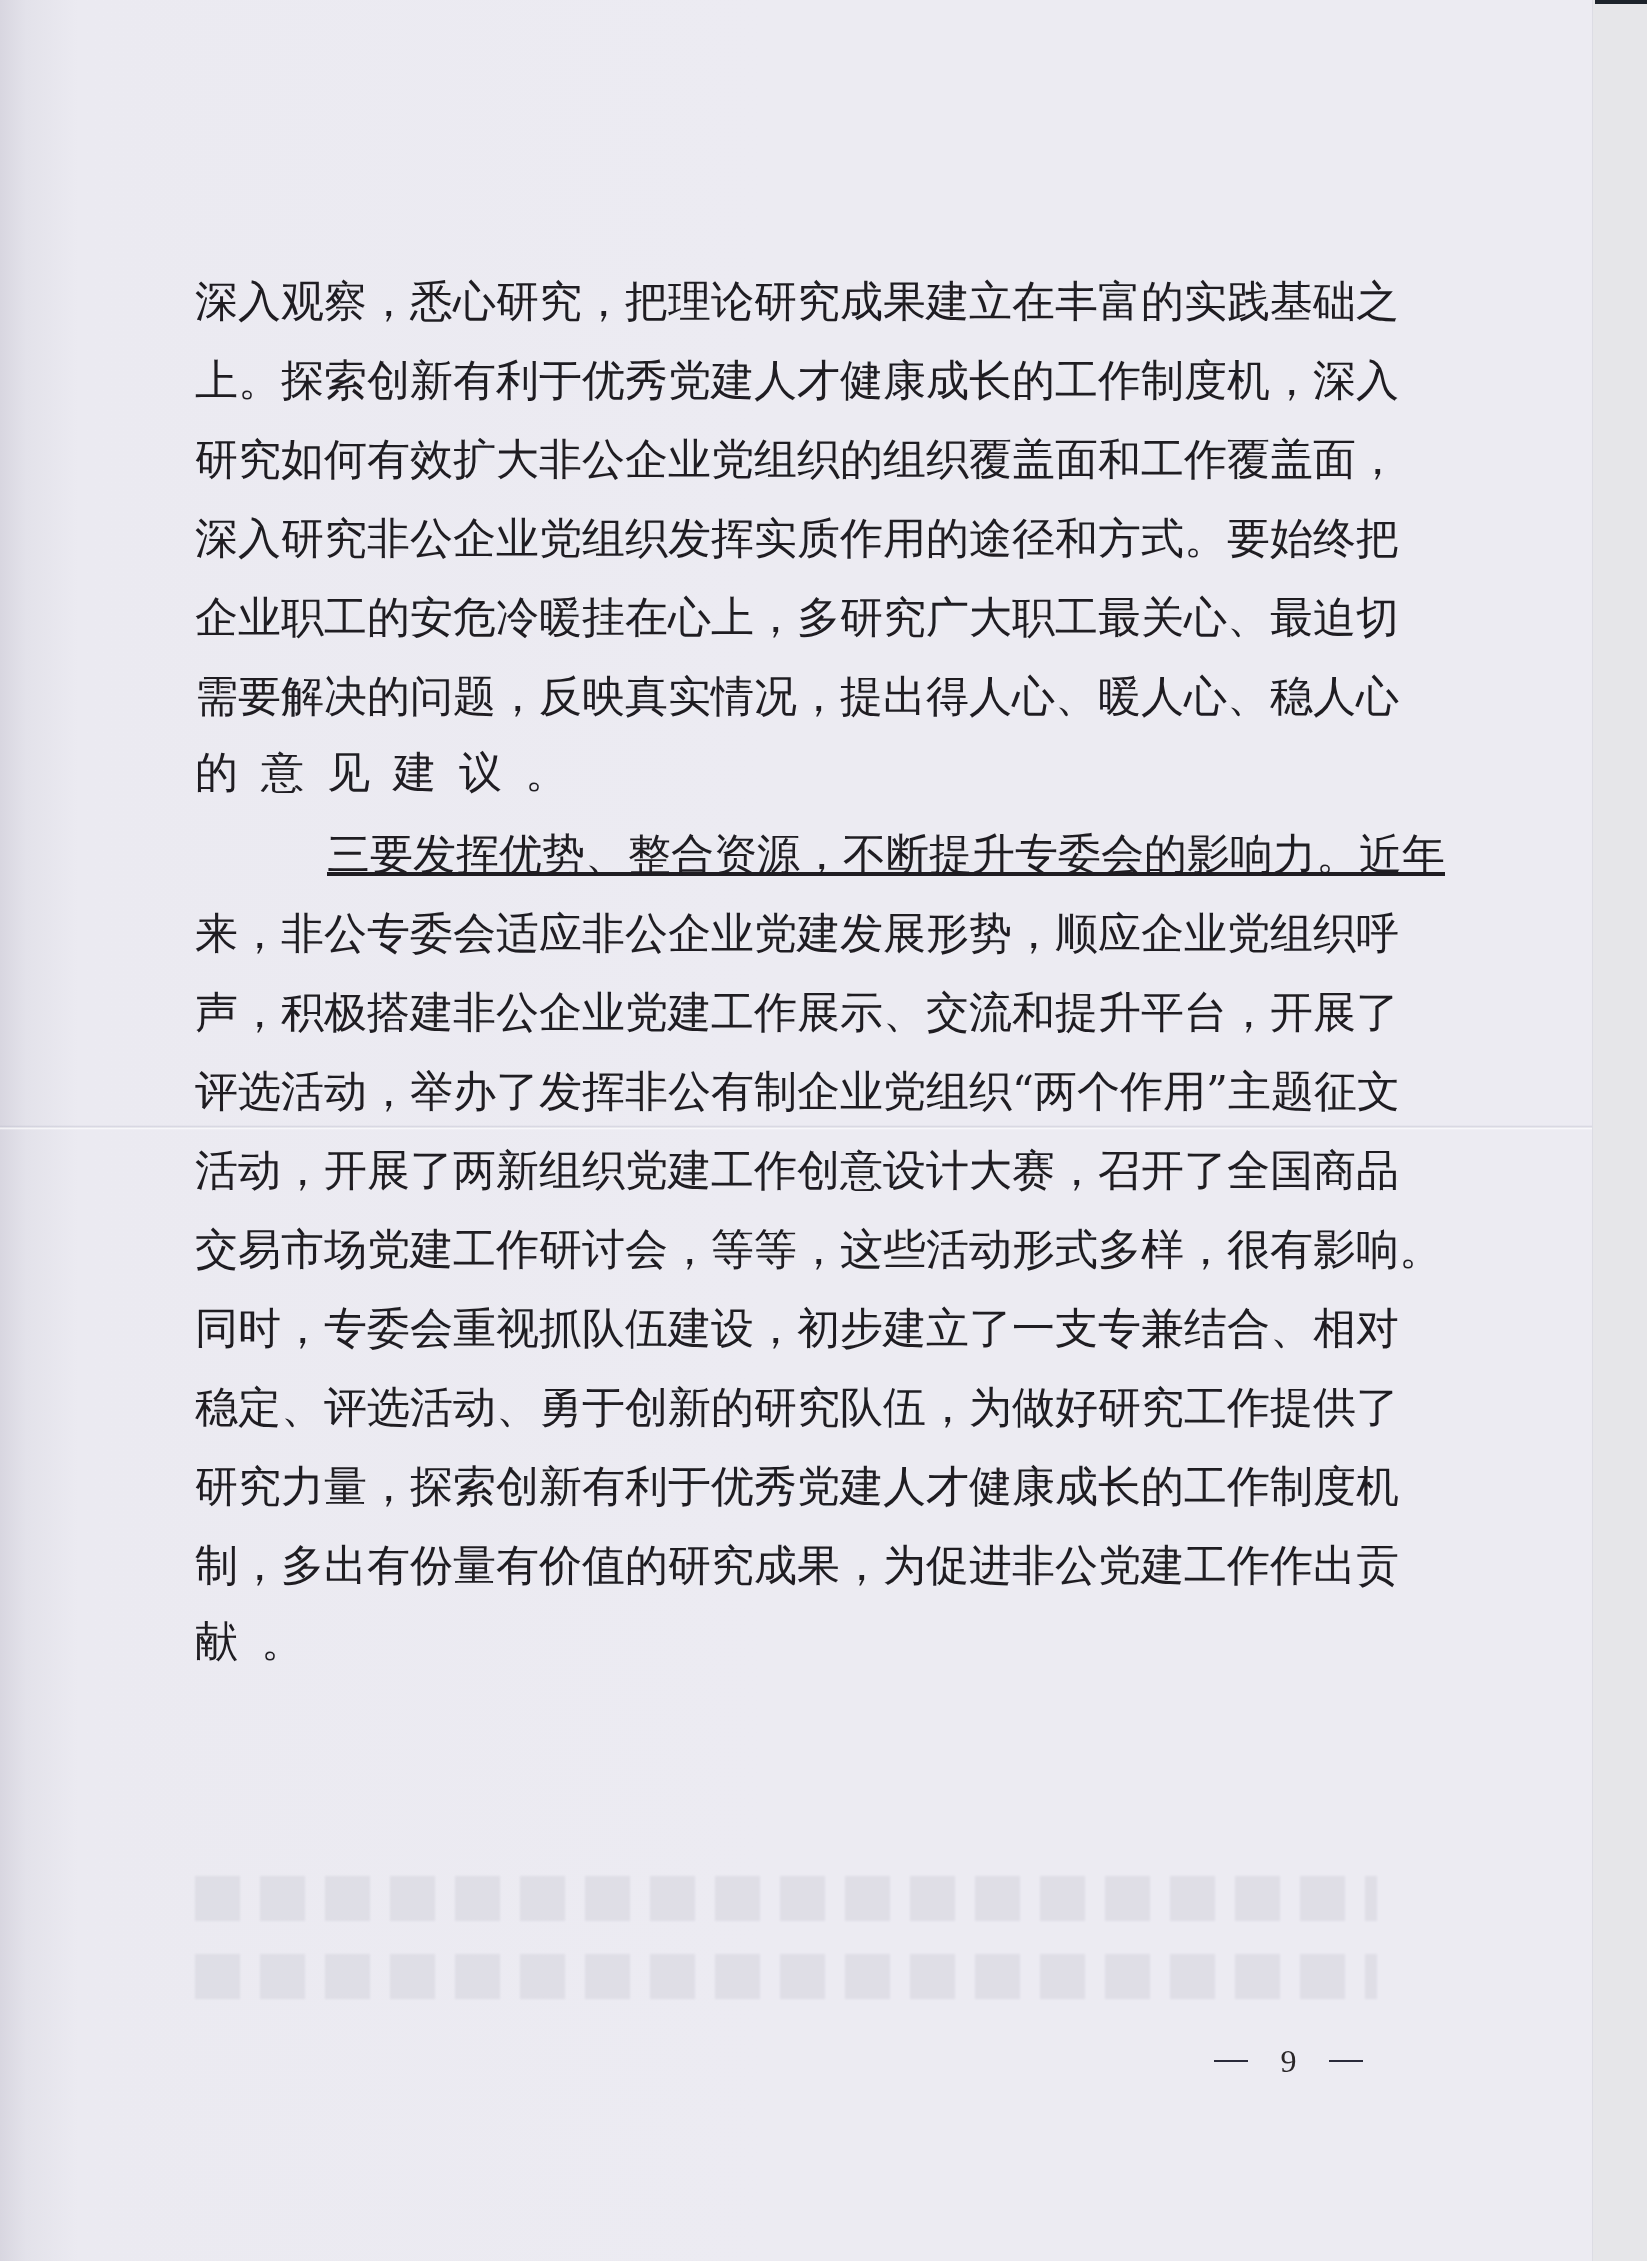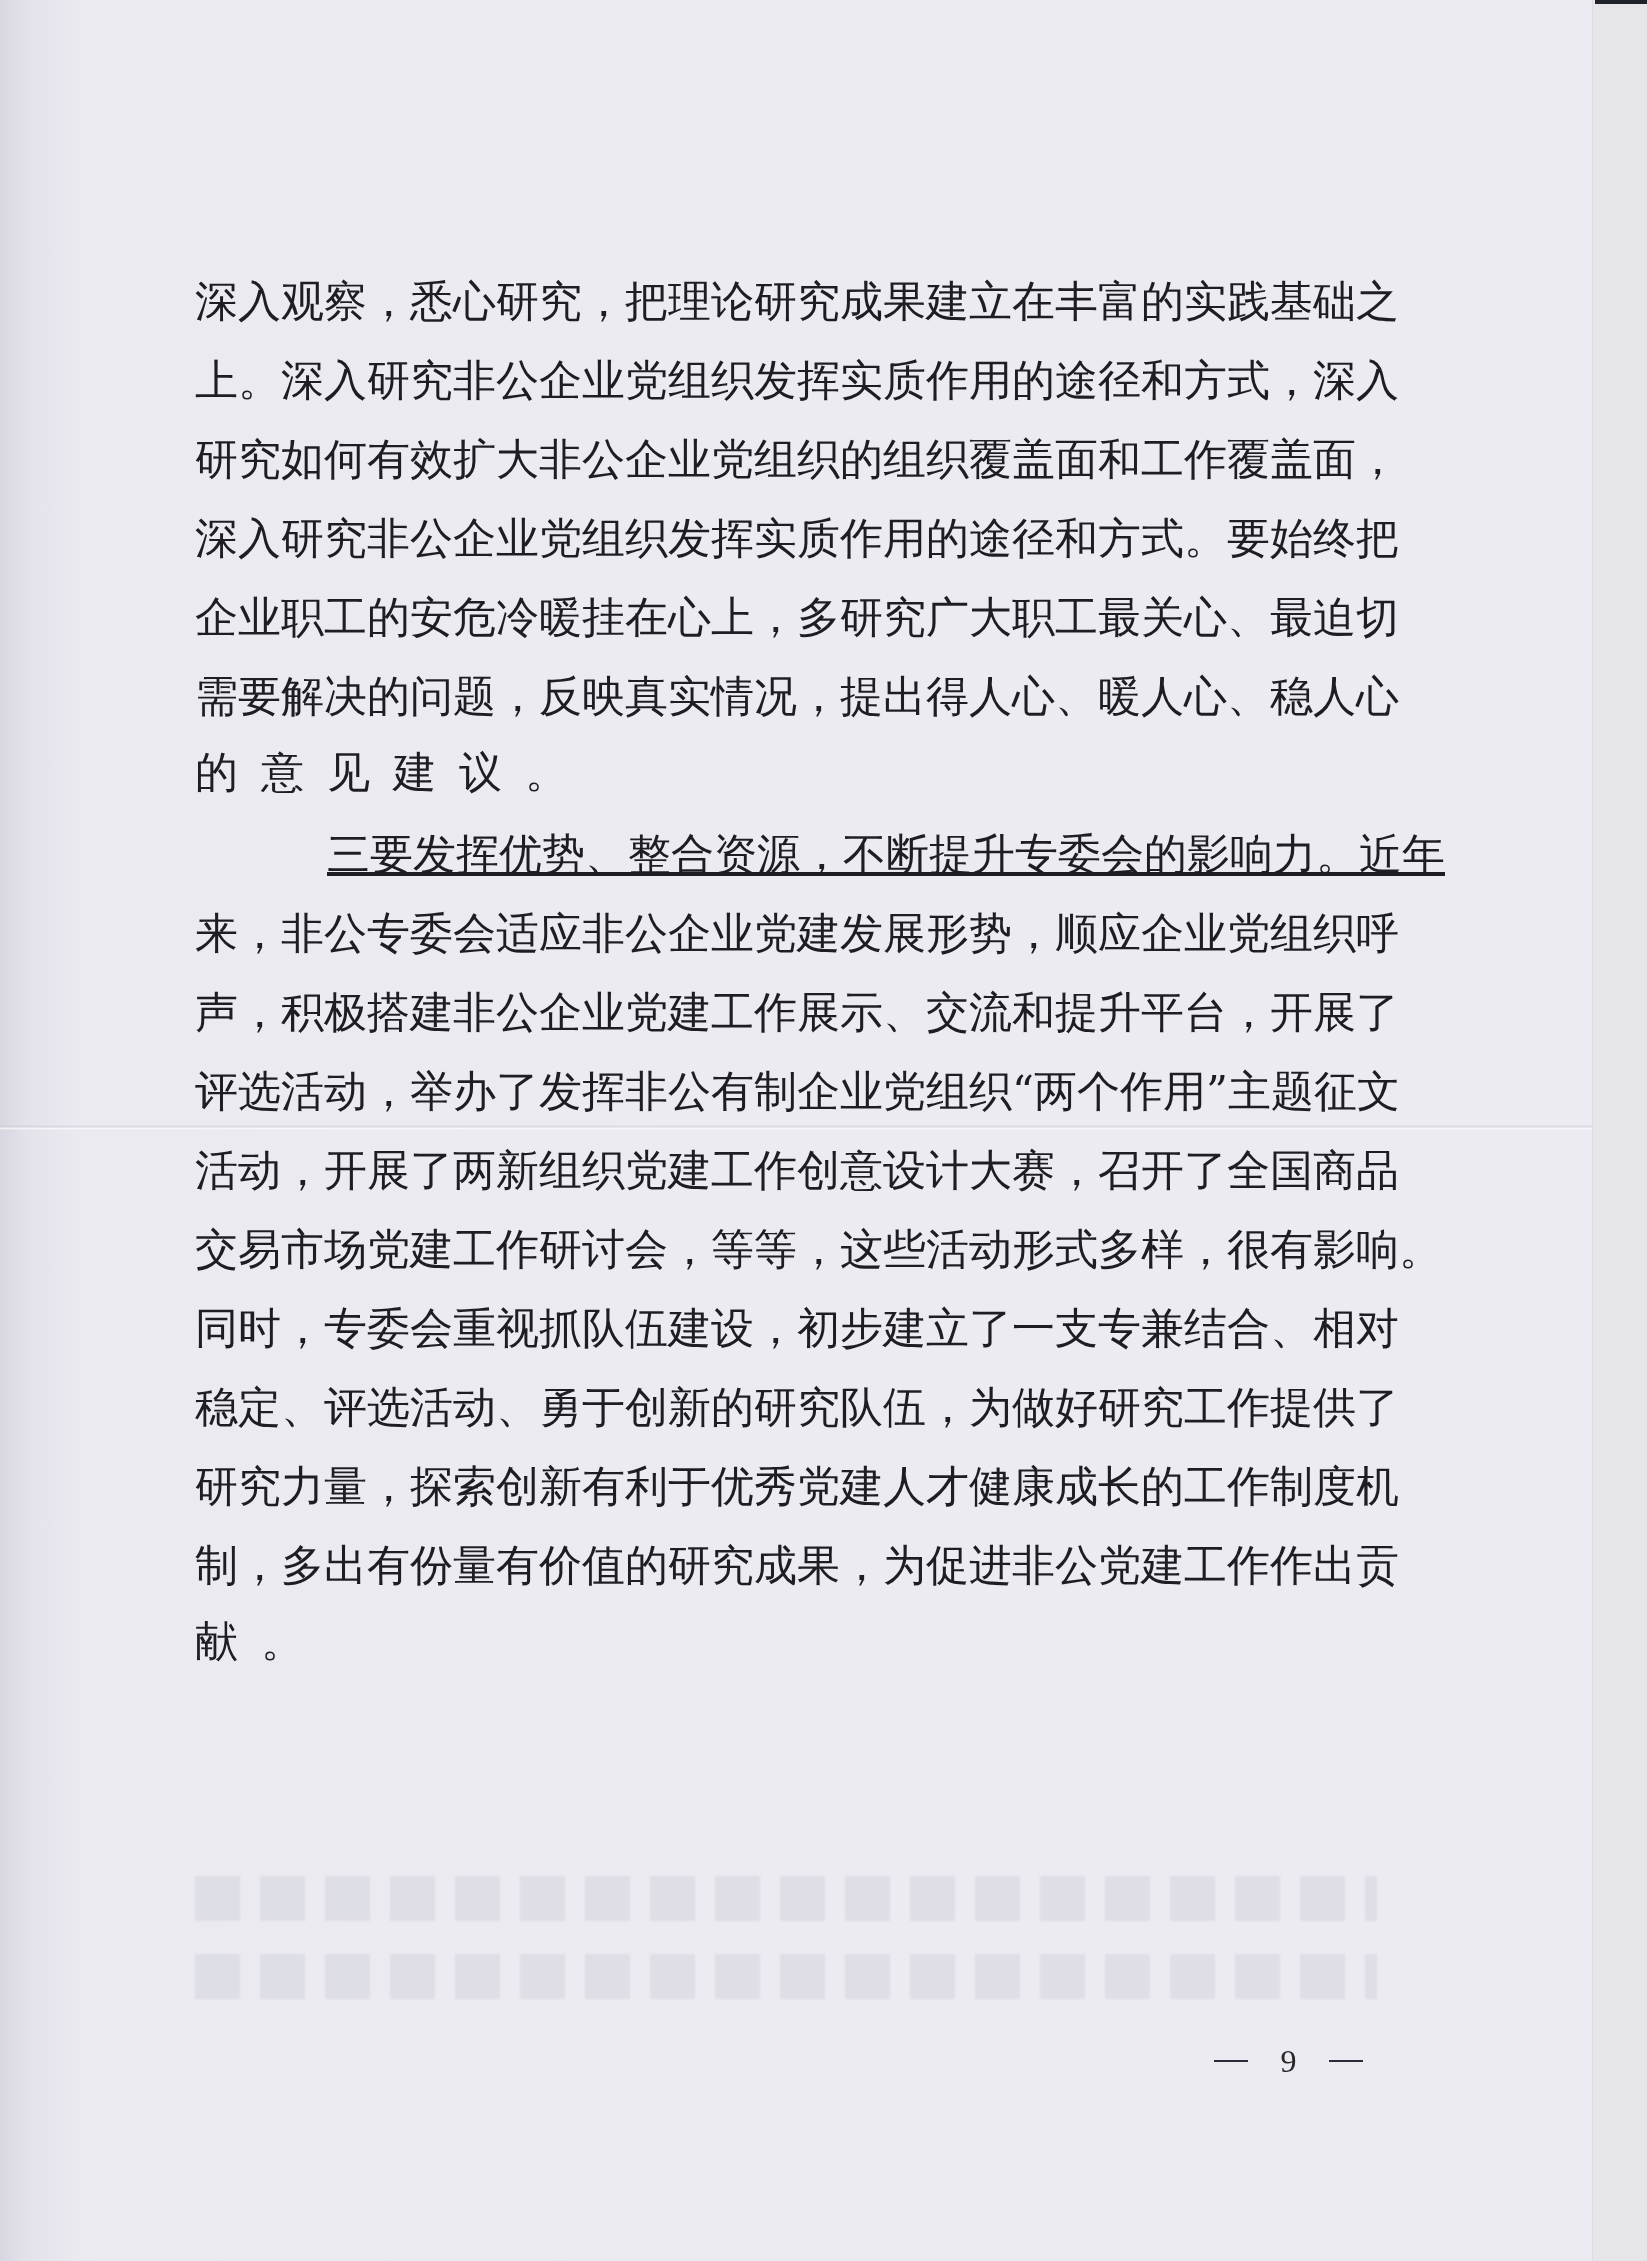--- a/index.html
+++ b/index.html
@@ -114,7 +114,7 @@
 
 <div class="body-text">
   <div class="line">深入观察，悉心研究，把理论研究成果建立在丰富的实践基础之</div>
-  <div class="line">上。深入研究非公企业党组织发挥实质作用的途径和方式，深入</div>
+  <div class="line">上。探索创新有利于优秀党建人才健康成长的工作制度机，深入</div>
   <div class="line">研究如何有效扩大非公企业党组织的组织覆盖面和工作覆盖面，</div>
   <div class="line">深入研究非公企业党组织发挥实质作用的途径和方式。要始终把</div>
   <div class="line">企业职工的安危冷暖挂在心上，多研究广大职工最关心、最迫切</div>

